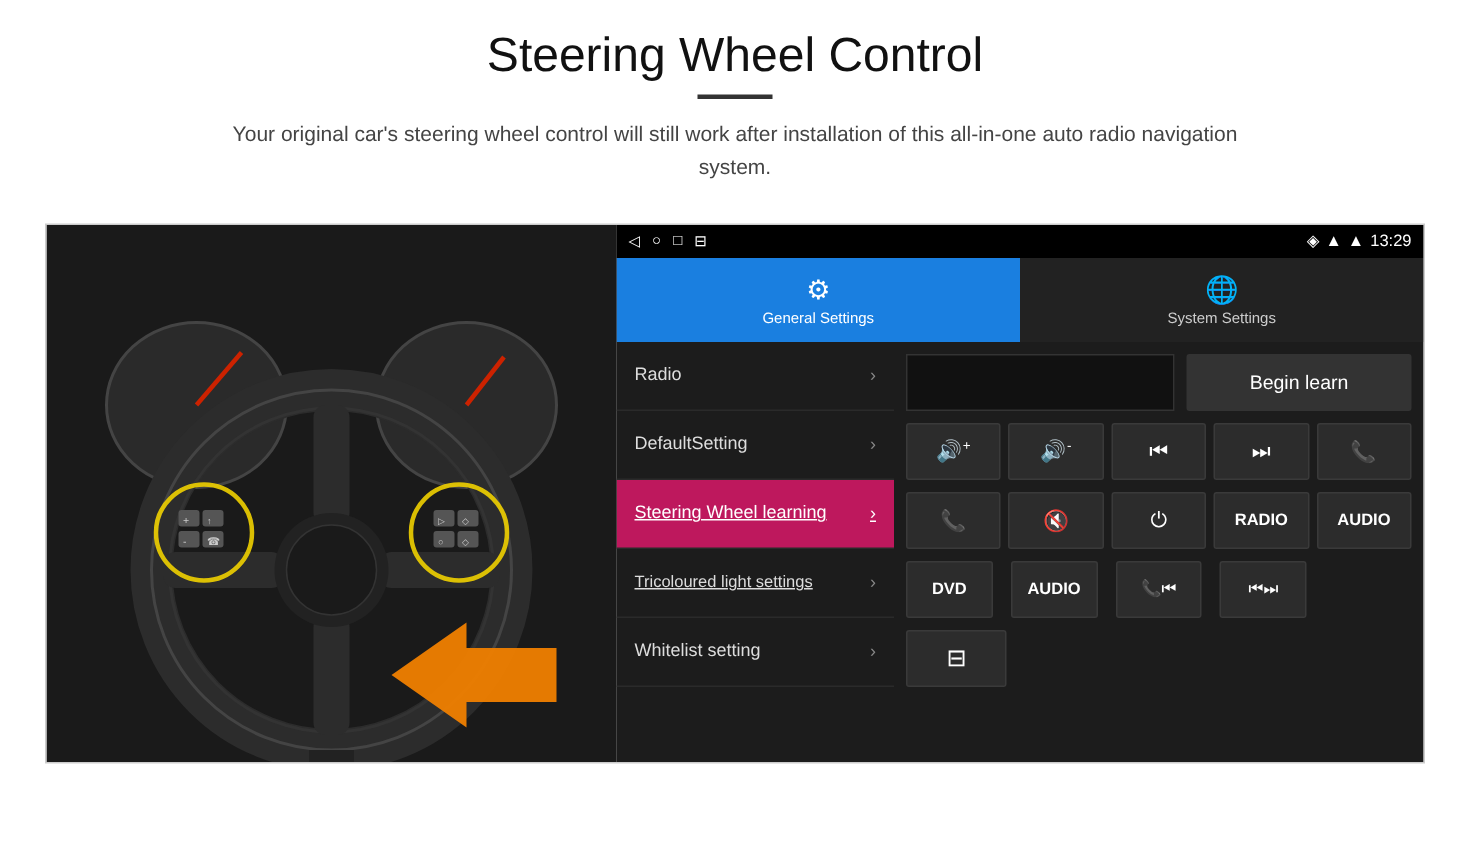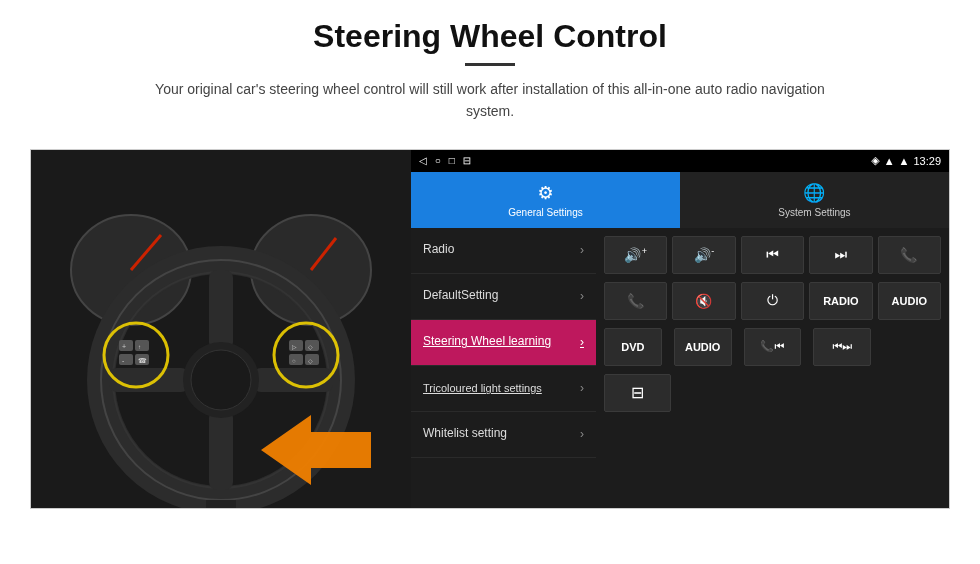--- a/index.html
+++ b/index.html
@@ -22,7 +22,7 @@
 
     .title {
       font-size: 32px;
-      font-weight: 700;
+      font-weight: 400;
       color: #111;
       margin-bottom: 8px;
     }

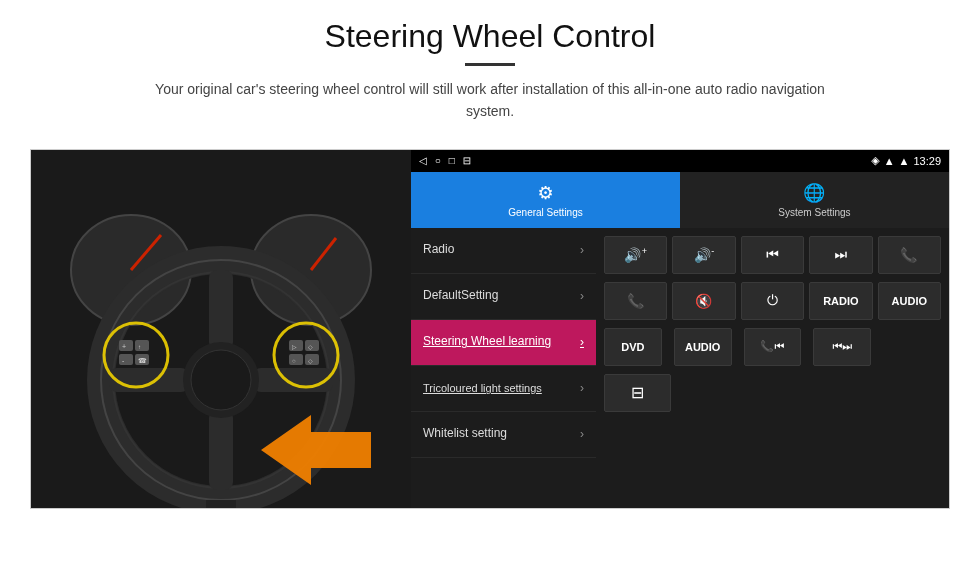--- a/index.html
+++ b/index.html
@@ -396,6 +396,10 @@
 
         <div class="control-panel">
 
+          <div class="begin-learn-row">
+            <div class="empty-box"></div>
+            <button class="begin-learn-btn">Begin learn</button>
+          </div>
 
           <div class="control-grid">
             <div class="ctrl-btn">

